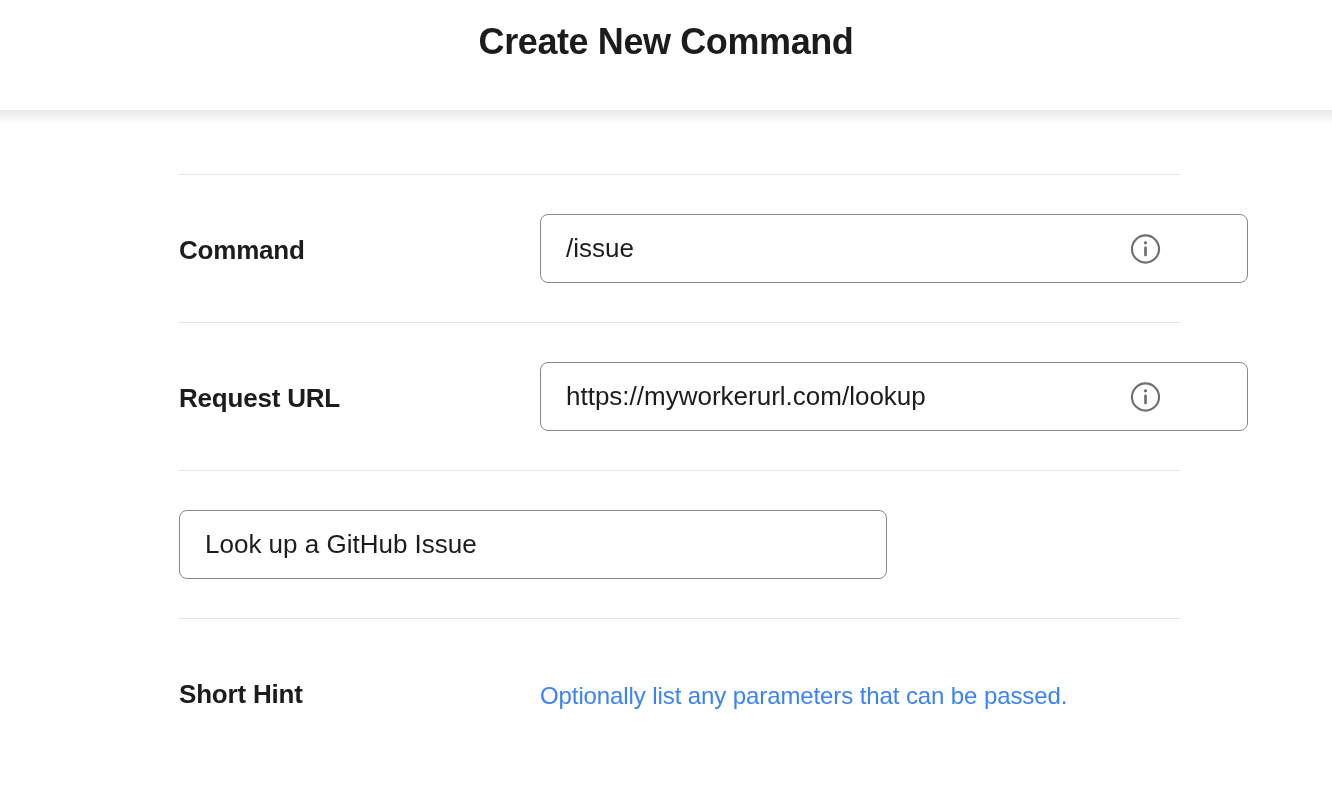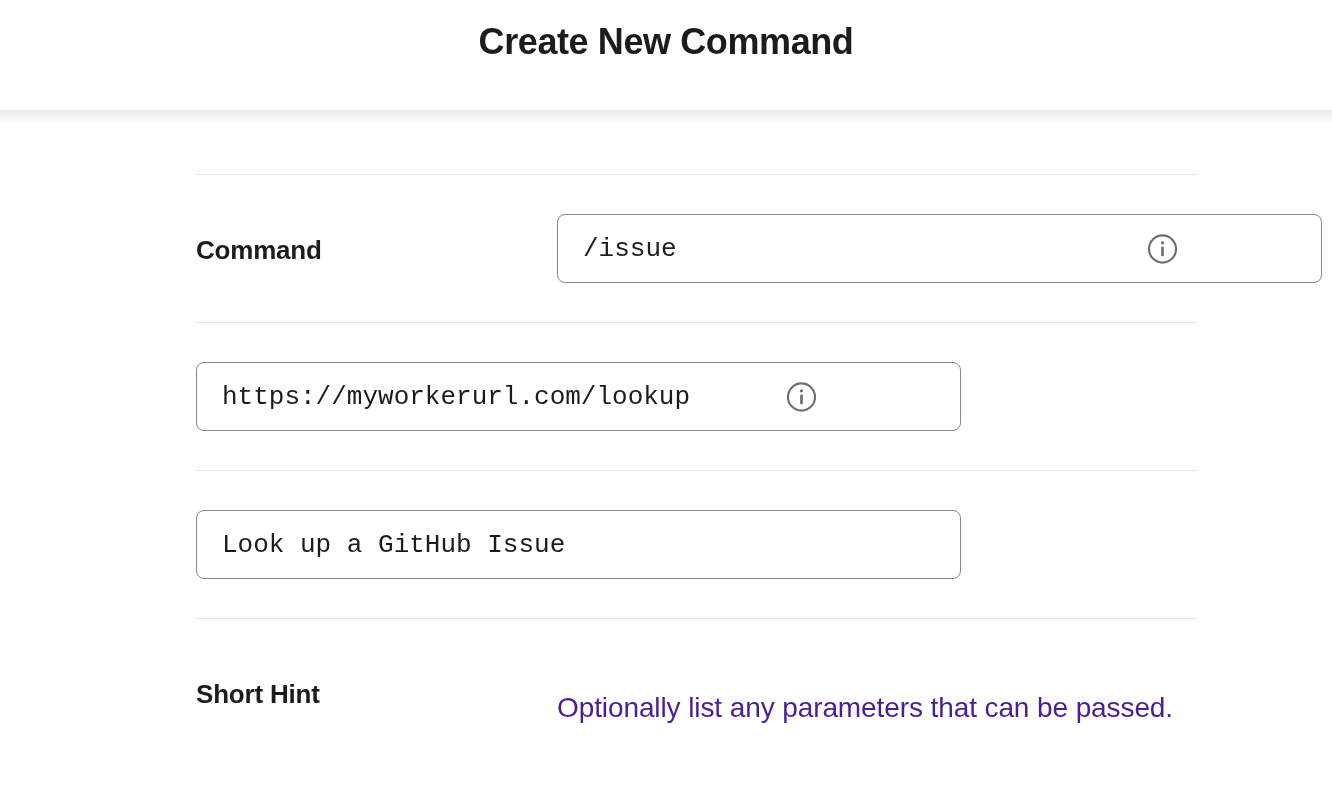--- a/index.html
+++ b/index.html
@@ -62,7 +62,7 @@
 
   .form {
     position: absolute;
-    left: 196px;
+    left: 179px;
     top: 50px;
     width: 1001px;
   }

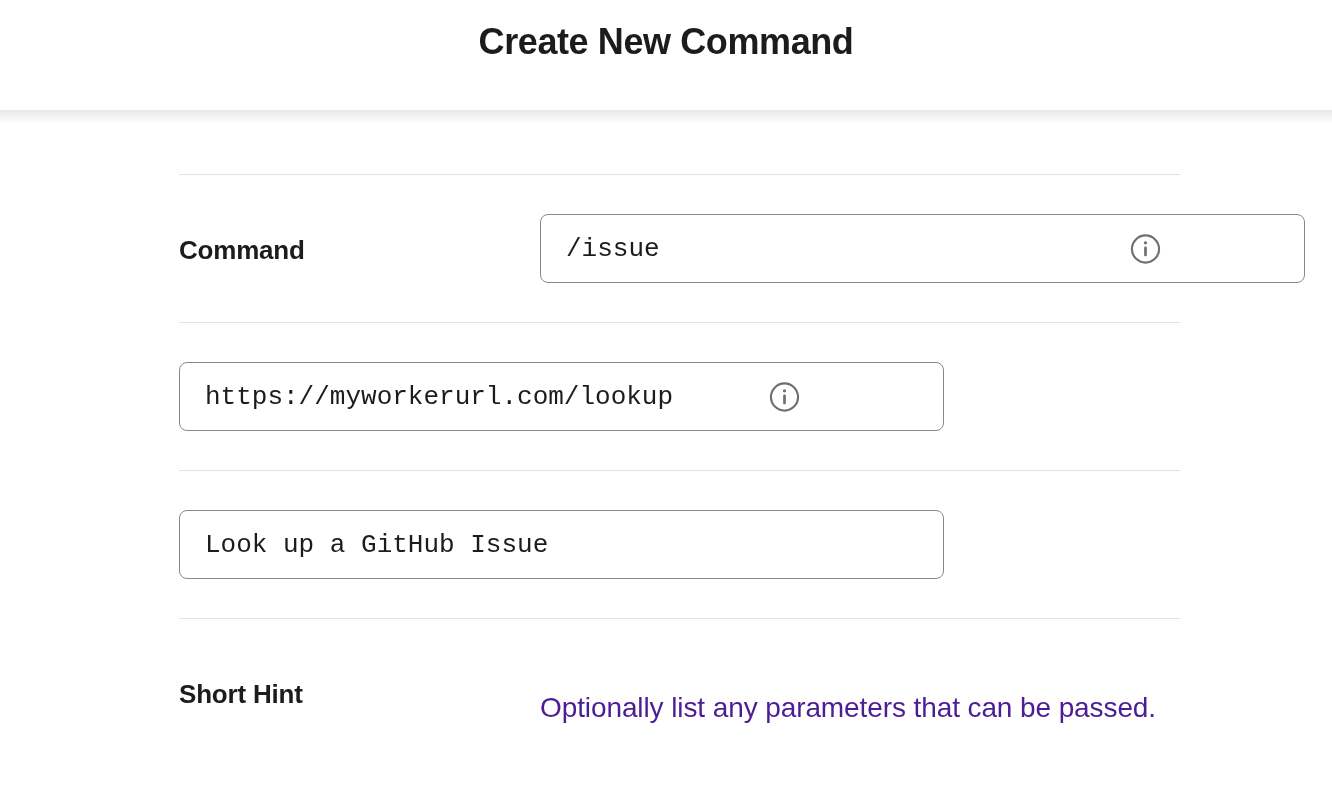--- a/index.html
+++ b/index.html
@@ -104,12 +104,12 @@
   }
 
   .text-input {
-    width: 765px;
+    width: 708px;
     height: 69px;
     border: 1px solid #888888;
     border-radius: 8px;
     background: #ffffff;
-    font-family: Liberation Mono, monospace;
+    font-family: Liberation Sans, sans-serif;
     font-size: 26px;
     color: #1d1c1d;
     padding: 0 60px 0 25px;

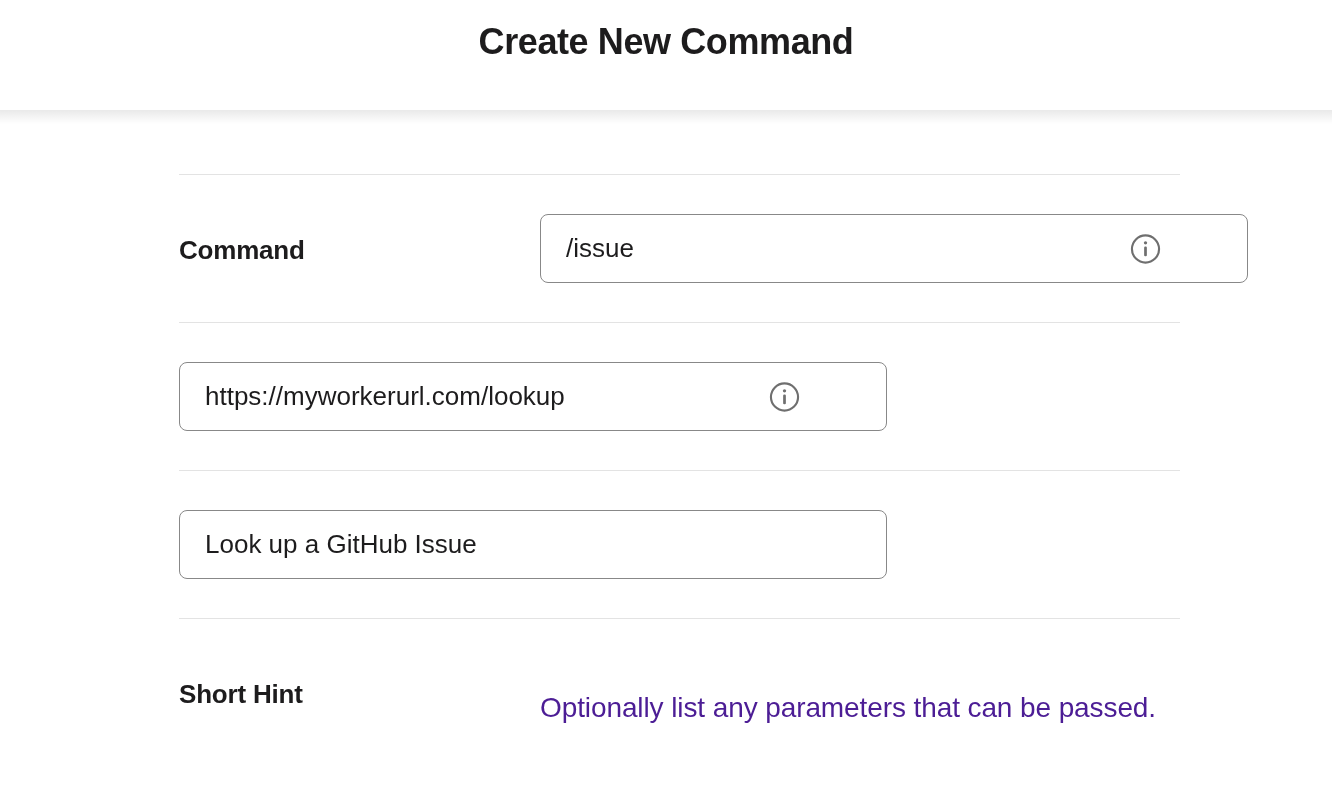--- a/index.html
+++ b/index.html
@@ -170,6 +170,7 @@
 
       <div class="divider"></div>
       <div class="form-row">
+        <div class="field-label">Request URL</div>
         <div class="field-col">
           <div class="input-wrap">
             <input class="text-input" type="text" value="https://myworkerurl.com/lookup" style="">

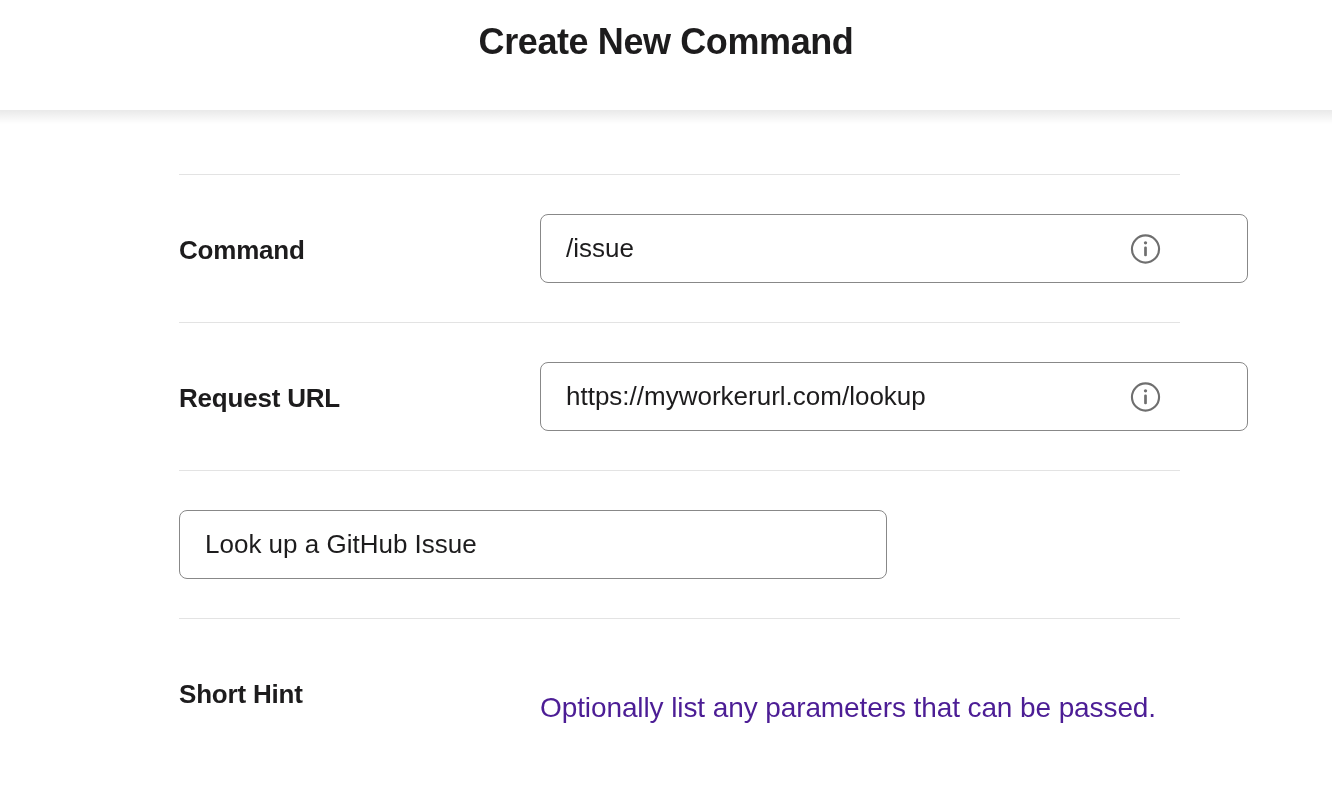--- a/index.html
+++ b/index.html
@@ -133,9 +133,9 @@
   }
 
   .helper-text {
-    margin-top: 33px;
-    font-size: 28px;
-    color: #4c1d95;
+    margin-top: 24px;
+    font-size: 24px;
+    color: #3b82f6;
     line-height: 1.2;
     letter-spacing: -0.1px;
   }

